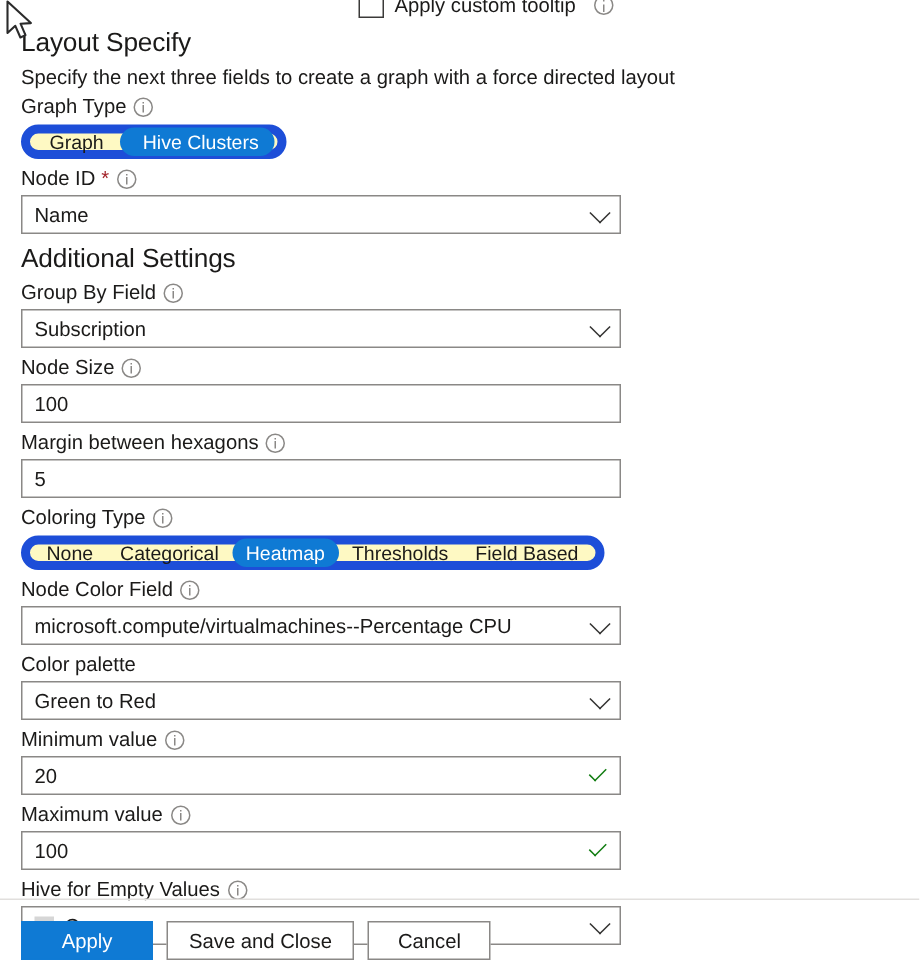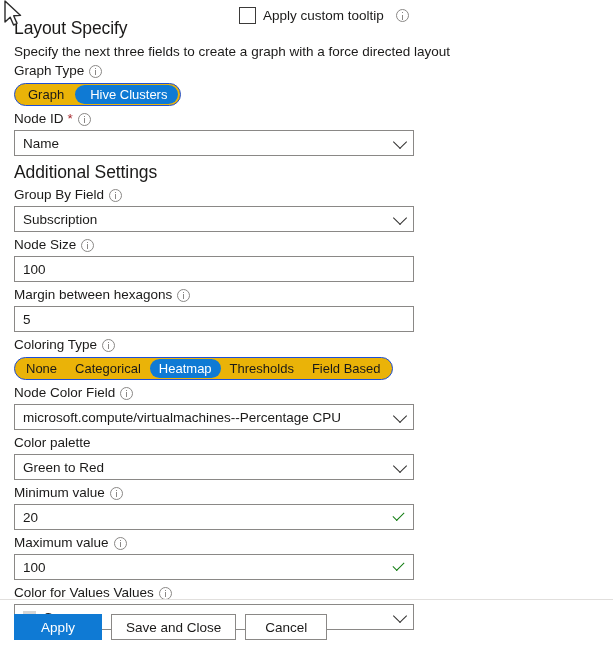--- a/index.html
+++ b/index.html
@@ -15,7 +15,7 @@
 
   
   .topbar {
-    position: absolute; left: 0; top: 12px; width: 613px; height: 16px;
+    position: absolute; left: 0; top: 0; width: 613px; height: 16px;
   }
   .cb-row {
     position: absolute; left: 239px; top: -5px;

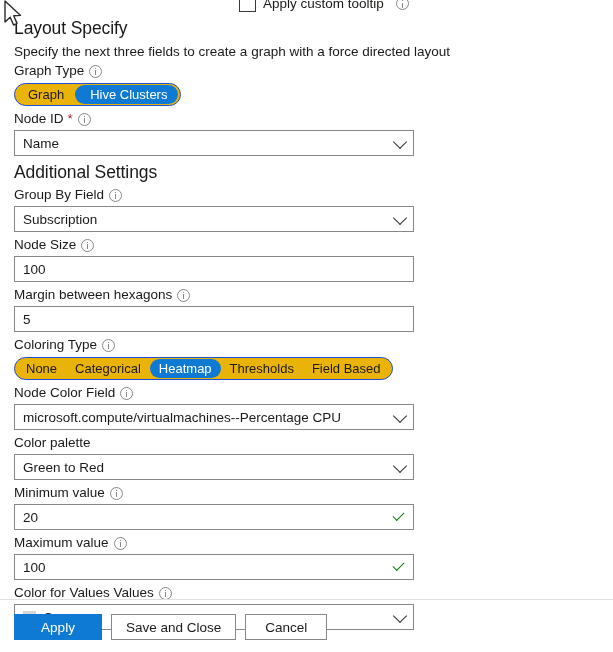--- a/index.html
+++ b/index.html
@@ -96,9 +96,9 @@
   .pillgroup {
     margin: 1px 0 4px 14px;
     display: inline-flex; align-items: center;
-    border: 1px solid #1d4ed8; border-radius: 13px;
+    border: 6px solid #1d4ed8; border-radius: 13px;
     height: 23px; padding: 0 2px;
-    background: #eab308;
+    background: #fef9c3;
   }
   .pill {
     font-size: 13px; line-height: 19px;

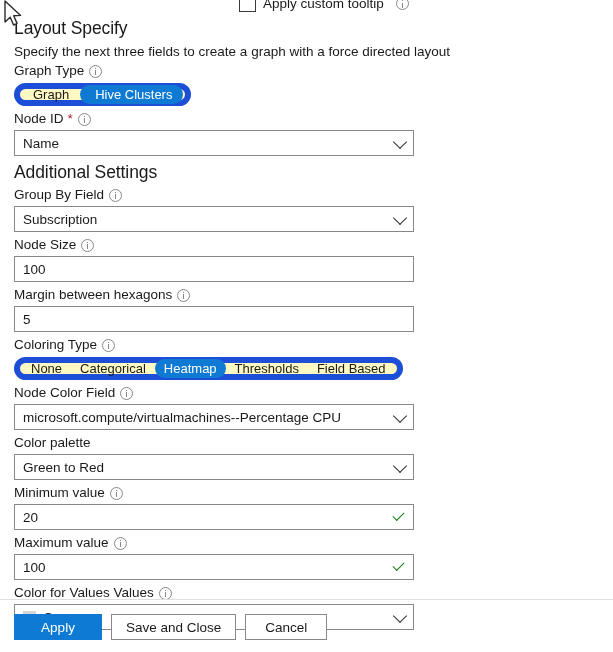--- a/index.html
+++ b/index.html
@@ -246,7 +246,7 @@
     </div>
 
     <div class="field-label">
-      <span>Color for Values Values</span>
+      <span>Hive for Empty Values</span>
       <span class="info"></span>
     </div>
     <div class="select">

